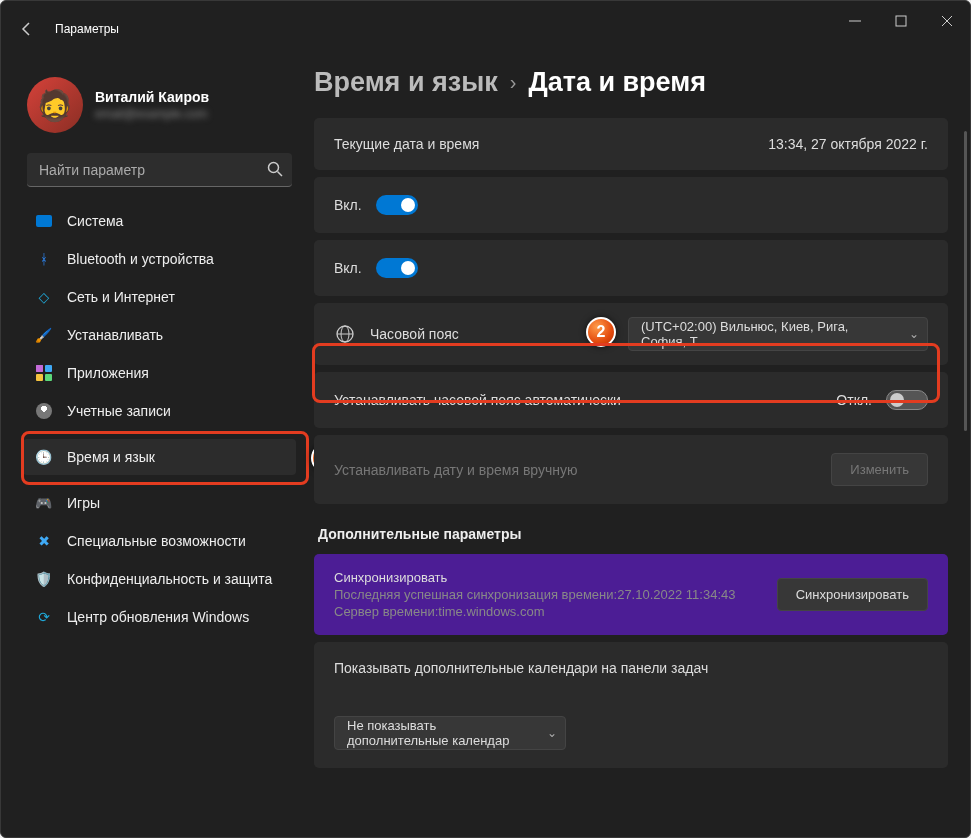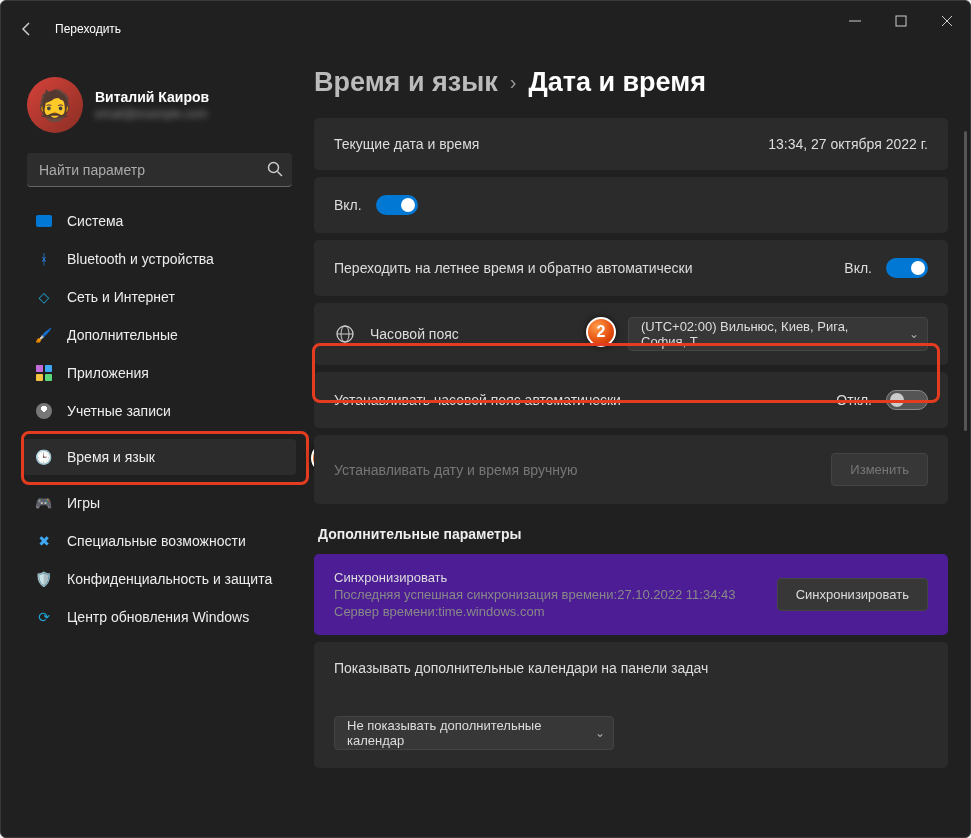--- a/index.html
+++ b/index.html
@@ -74,7 +74,7 @@
           <path d="M10 2 L4 8 L10 14" stroke="#ccc" stroke-width="1.5" fill="none"></path>
         </svg>
     </div>
-    <div class="titlebar-title">Переходить</div>
+    <div class="titlebar-title">Параметры</div>
     <div class="window-controls">
       <div class="wc">
           <svg width="12" height="12">

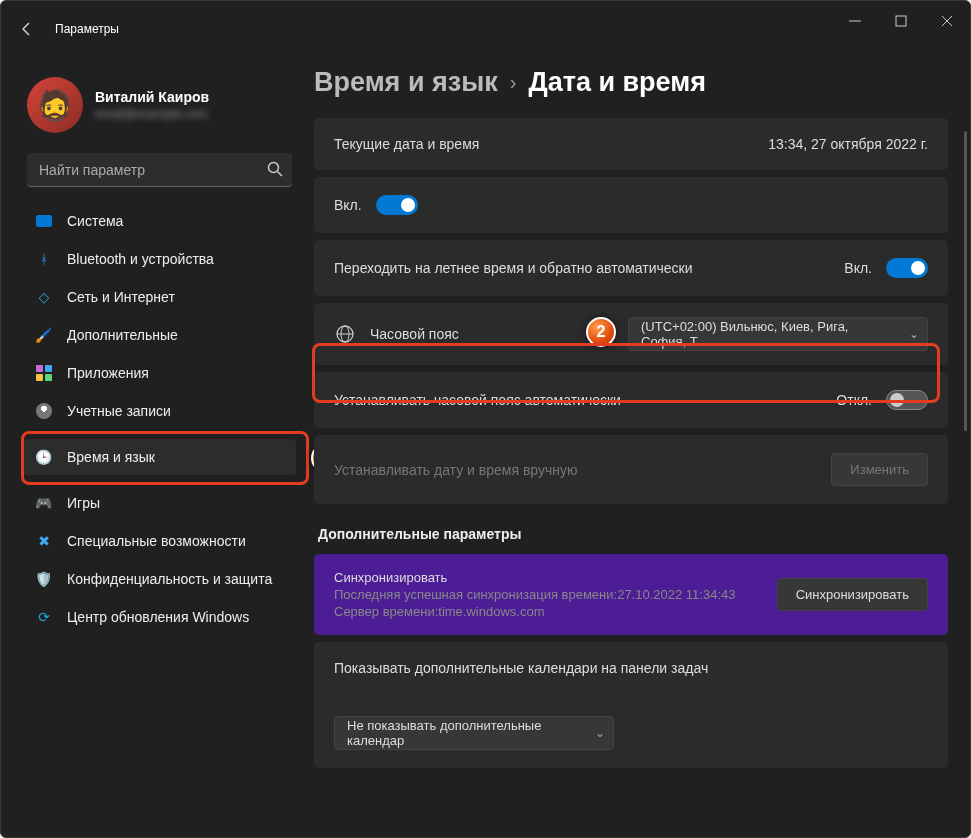--- a/index.html
+++ b/index.html
@@ -191,7 +191,6 @@
       </div>
 
       <div class="card">
-        <div class="card-label">Переходить на летнее время и обратно автоматически</div>
         <div class="card-right">
           <span>Вкл.</span>
           <div class="toggle">

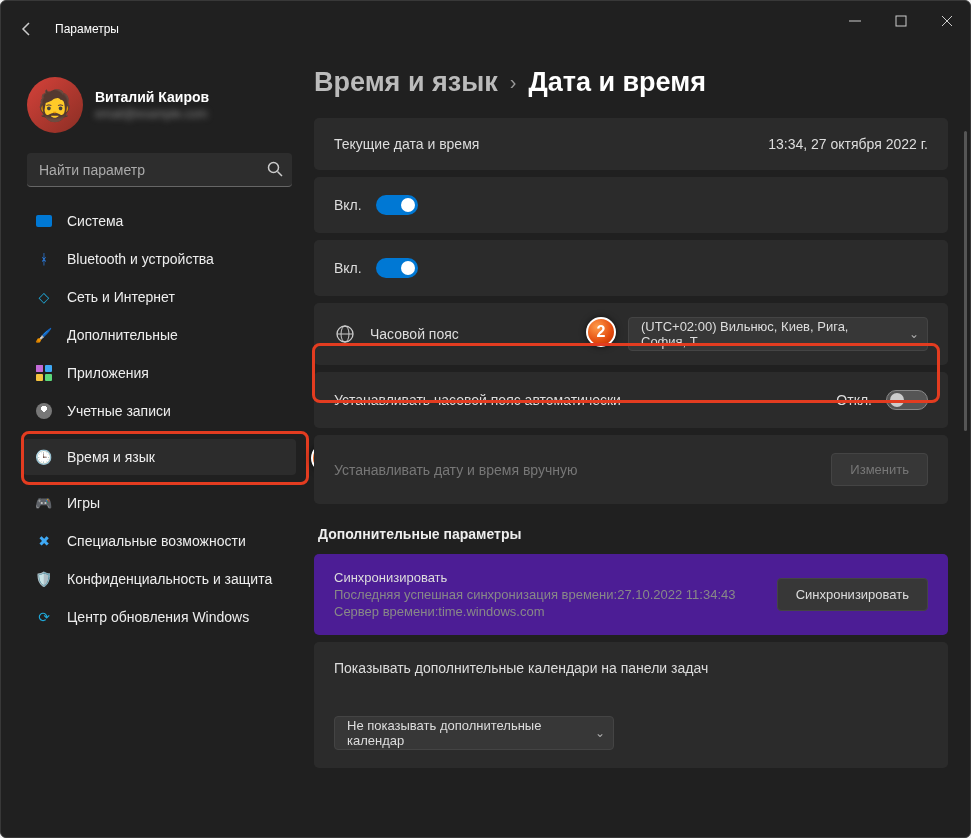--- a/index.html
+++ b/index.html
@@ -128,7 +128,7 @@
           </div>
         <div class="nav-item">
             <span class="nav-icon">🖌️</span>
-            <span>Дополнительные</span>
+            <span>Устанавливать</span>
           </div>
         <div class="nav-item">
             <span class="nav-icon">

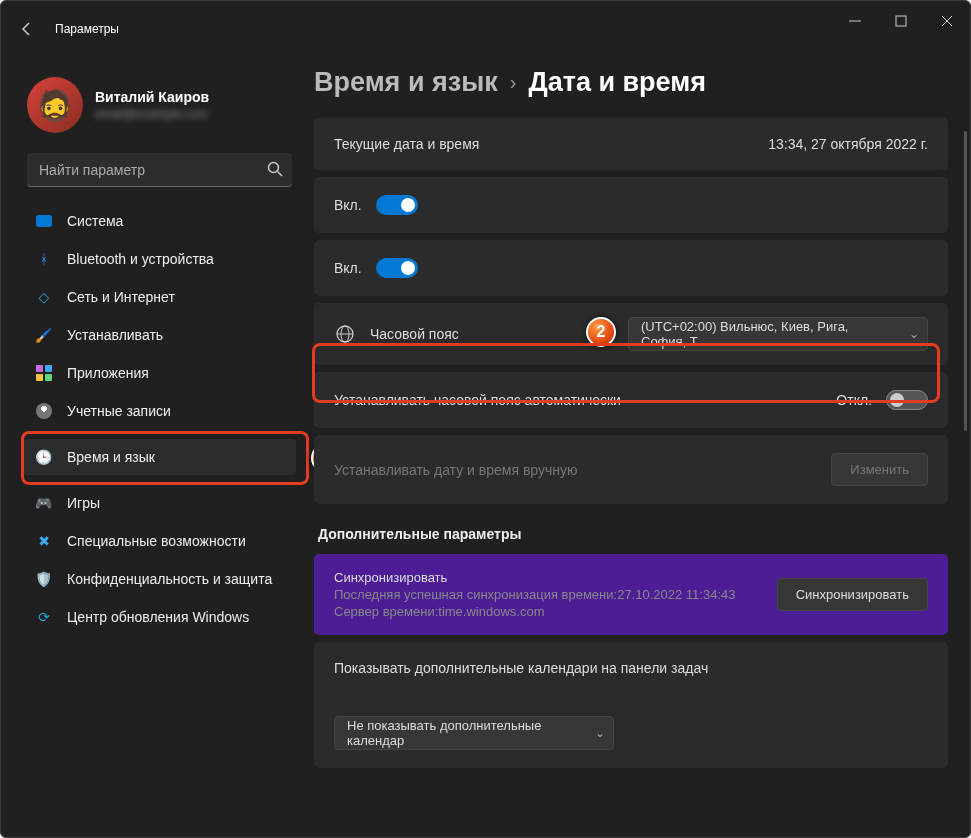--- a/index.html
+++ b/index.html
@@ -247,7 +247,7 @@
 
       <div class="card card-column" style="align-items:flex-start;gap:40px;">
         <div class="card-label">Показывать дополнительные календари на панели задач</div>
-        <div class="dropdown" style="width:280px;">
+        <div class="dropdown" style="width:232px;">
           <span>Не показывать дополнительные календар</span>
           <span class="chev">⌄</span>
         </div>

